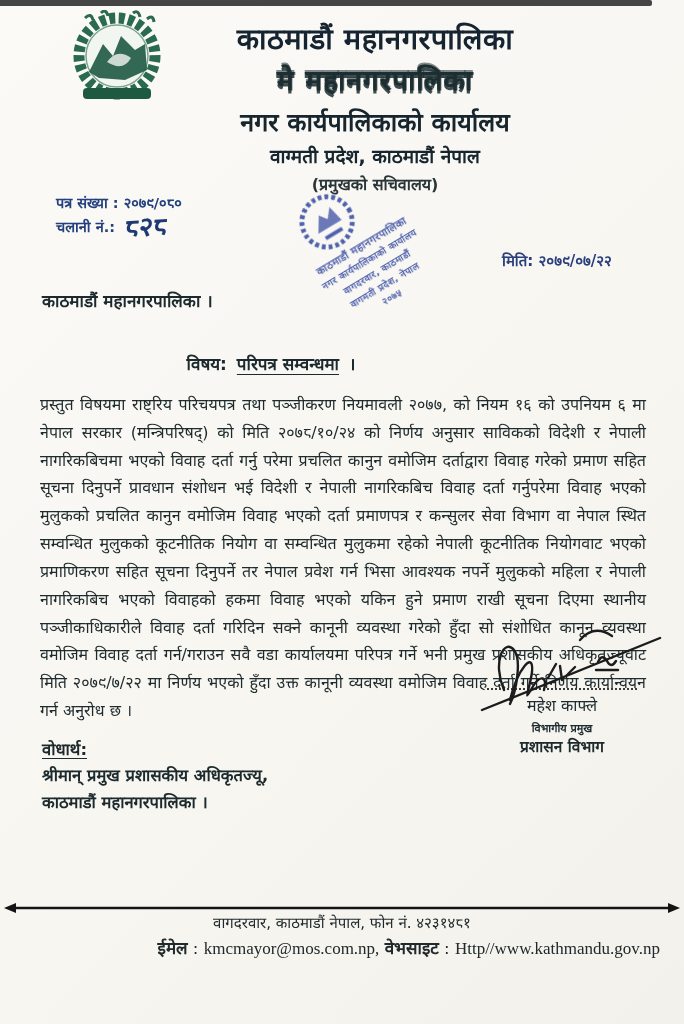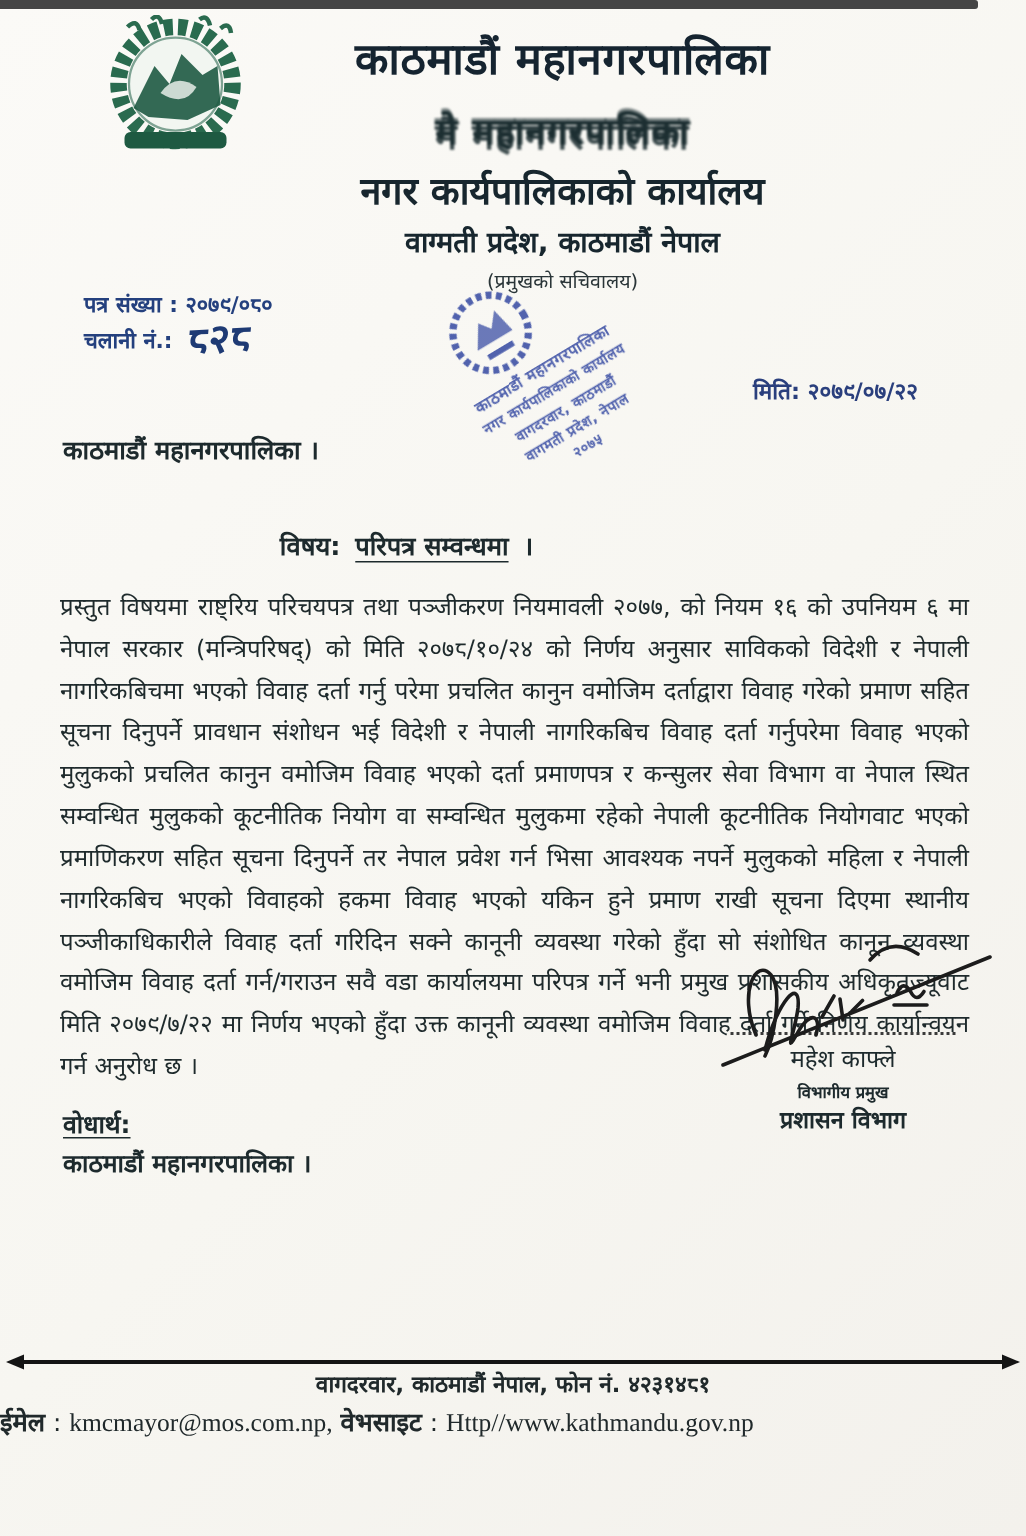--- a/index.html
+++ b/index.html
@@ -17,7 +17,7 @@
   .hdr{position:absolute;left:160px;top:18px;width:430px;text-align:center;}
   .hdr-org{font-size:29px;font-weight:bold;color:#152430;letter-spacing:.5px;}
   .hdr-ghost{
-    margin-top:13px;font-size:24px;font-weight:bold;color:#1c2e31;
+    margin-top:3px;font-size:28px;font-weight:bold;color:#1c2e31;
     filter:blur(.6px);
     text-shadow:0 3px 0 rgba(28,46,49,.85),0 -2px 0 rgba(28,46,49,.55),1px 0 0 rgba(28,46,49,.6);
     letter-spacing:1px;

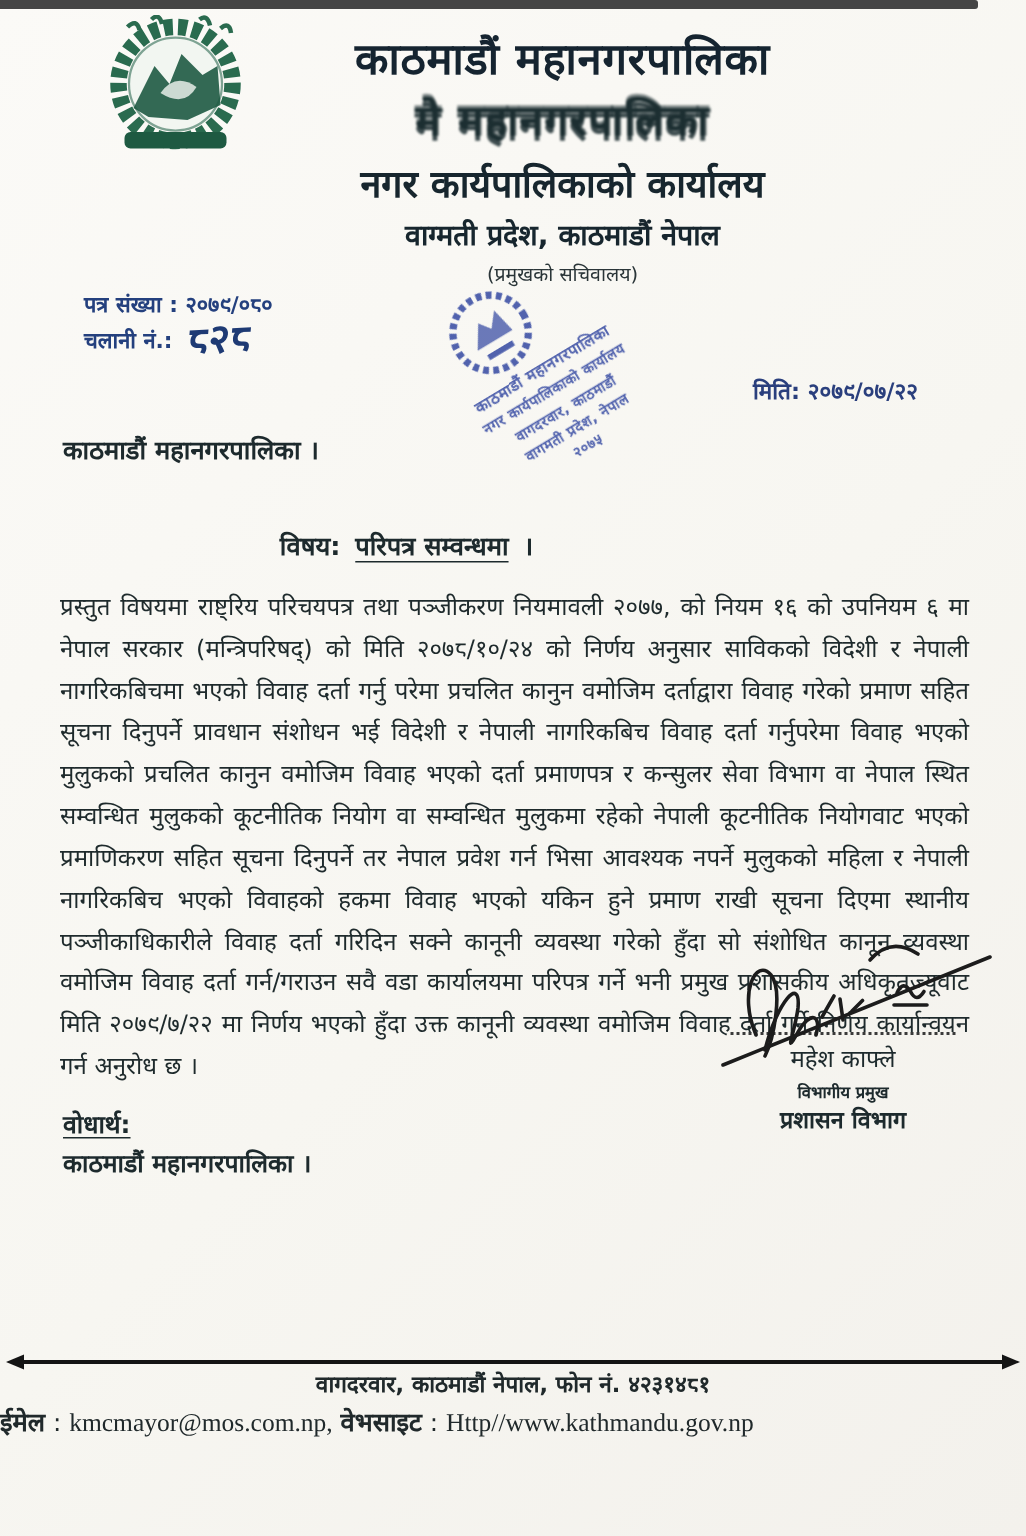--- a/index.html
+++ b/index.html
@@ -24,7 +24,7 @@
   }
   .hdr-office{margin-top:6px;font-size:25px;font-weight:bold;color:#17262e;}
   .hdr-province{margin-top:5px;font-size:19px;font-weight:bold;color:#17262e;}
-  .hdr-sub{margin-top:4px;font-size:13px;font-weight:normal;color:#2a3538;}
+  .hdr-sub{margin-top:4px;font-size:16px;font-weight:bold;color:#2a3538;}
   
   .refblock{position:absolute;left:56px;top:192px;color:#24407e;}
   .ref-line{font-size:14.5px;font-weight:bold;}

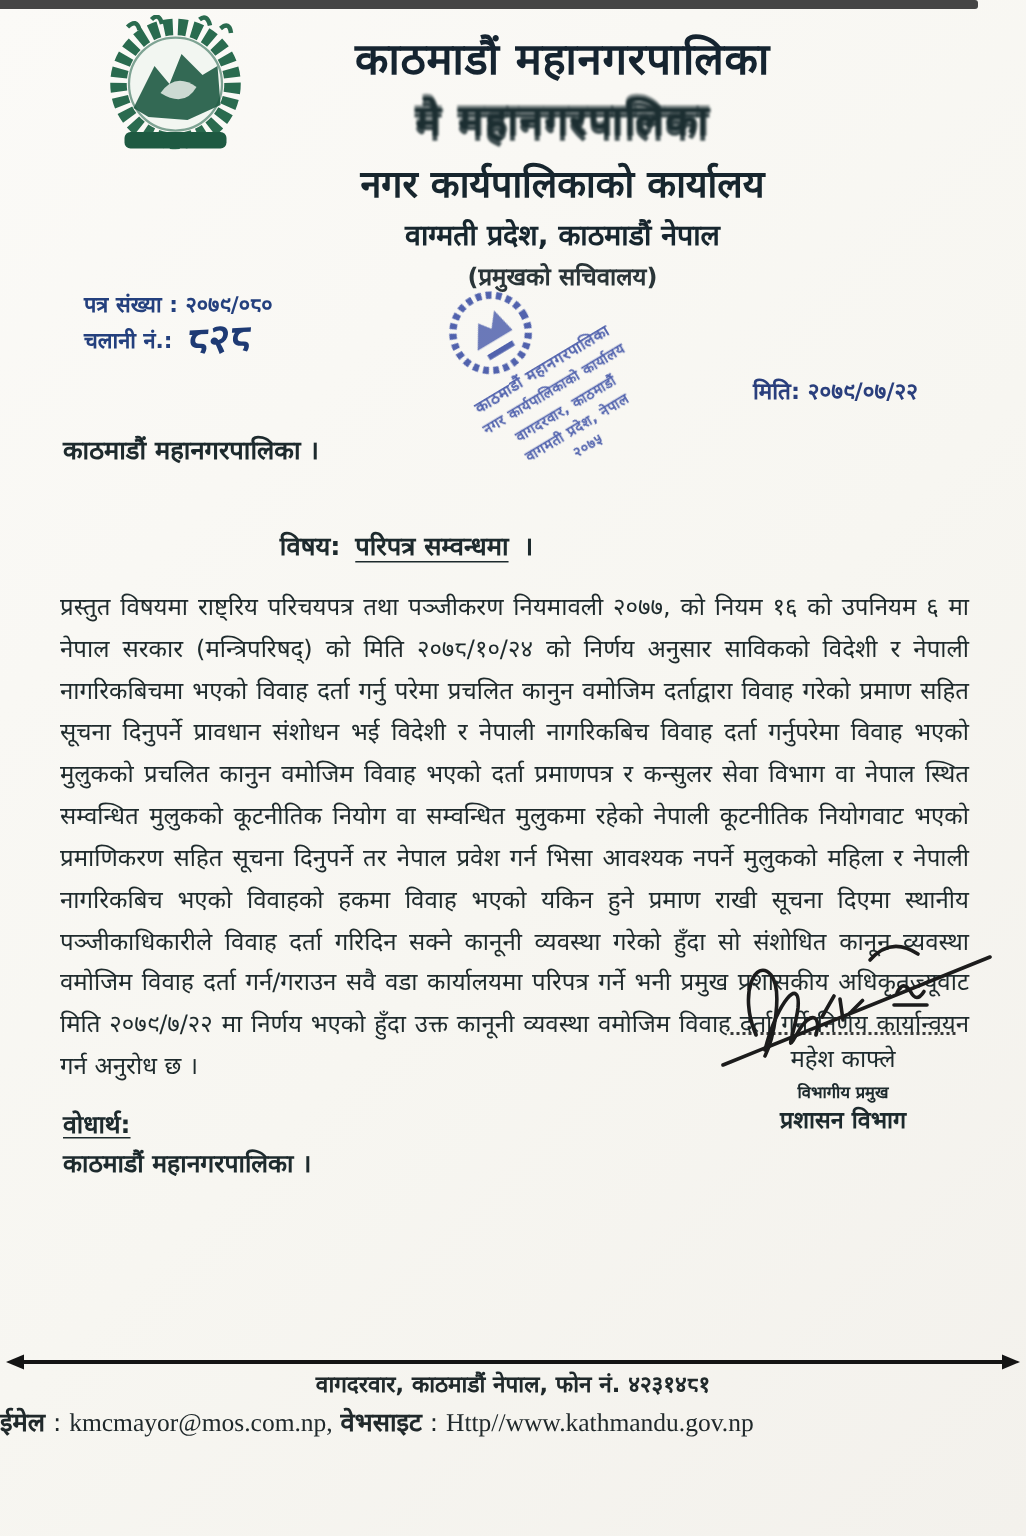--- a/index.html
+++ b/index.html
@@ -158,6 +158,7 @@
 
   <div class="cc">
     <div class="cc-head">वोधार्थ:</div>
+    <div>श्रीमान् प्रमुख प्रशासकीय अधिकृतज्यू,</div>
     <div>काठमाडौं महानगरपालिका ।</div>
   </div>
 

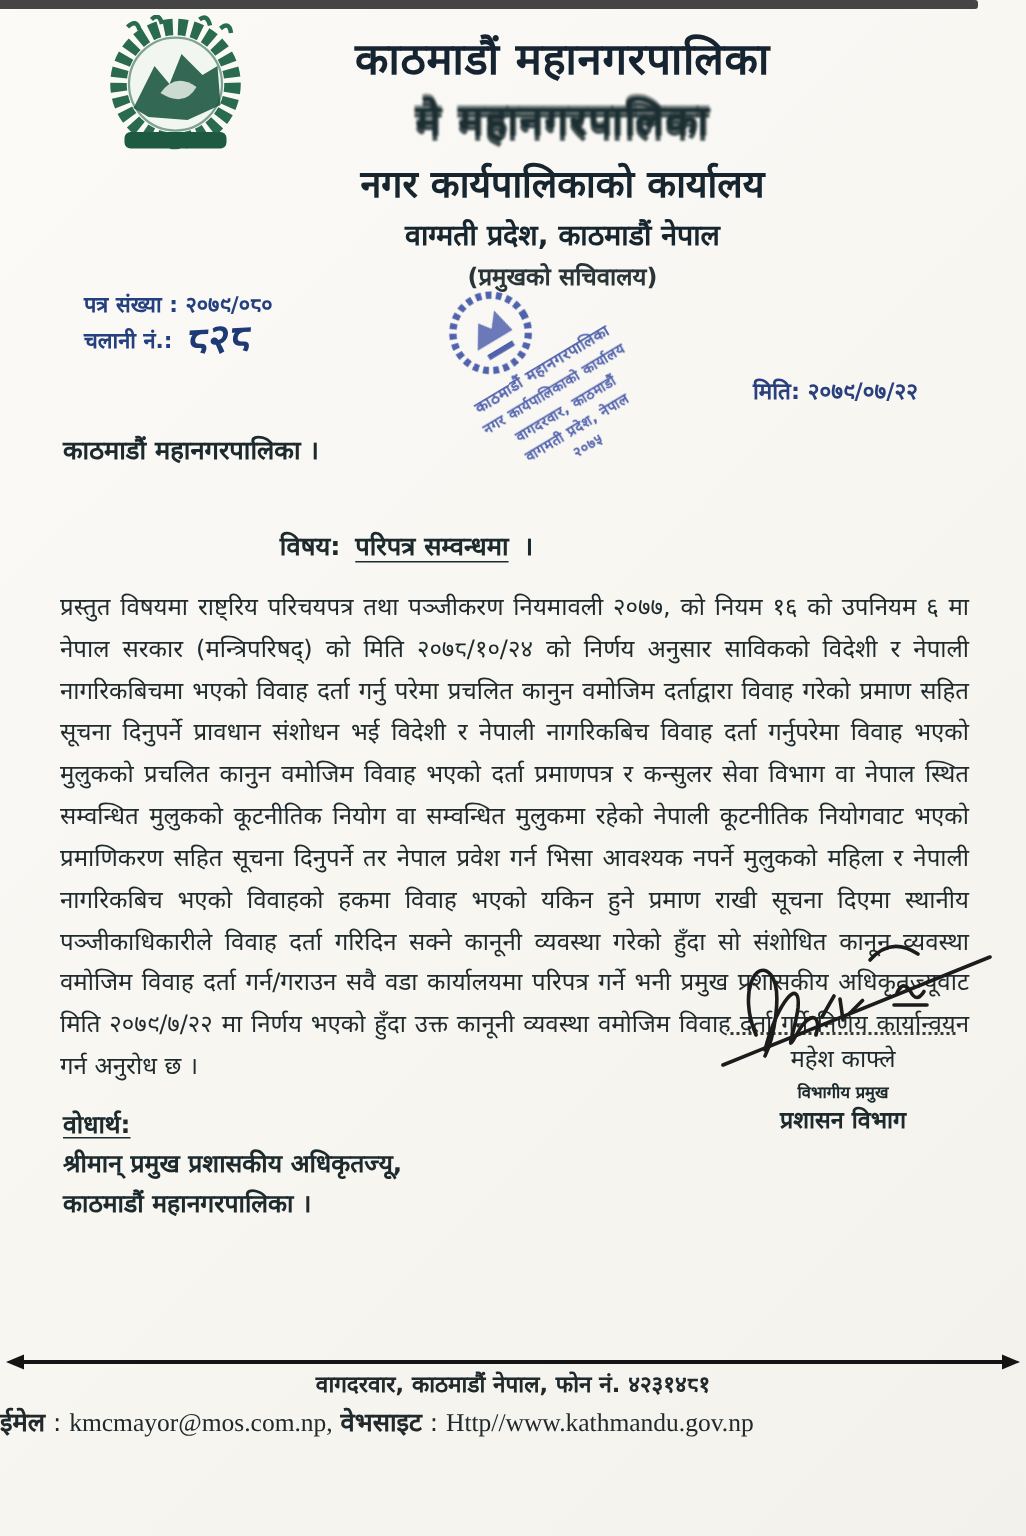--- a/index.html
+++ b/index.html
@@ -67,7 +67,7 @@
   .cc-head{text-decoration:underline;text-underline-offset:3px;}
   
   .foot-arrow{position:absolute;left:4px;top:901px;width:676px;height:14px;}
-  .foot-line1{position:absolute;left:0;top:912px;width:684px;text-align:center;font-size:15px;font-weight:bold;color:#20292b;}
+  .foot-line1{position:absolute;left:0;top:912px;width:684px;text-align:center;font-size:15px;font-weight:normal;color:#20292b;}
   .foot-line2{position:absolute;left:0;top:936px;width:660px;text-align:left;font-size:16.5px;color:#20292b;}
   .foot-line2 .dv{font-weight:bold;font-size:17px;}
   .foot-line2 .lat{font-family:"Liberation Serif","DejaVu Serif",serif;font-size:17px;}

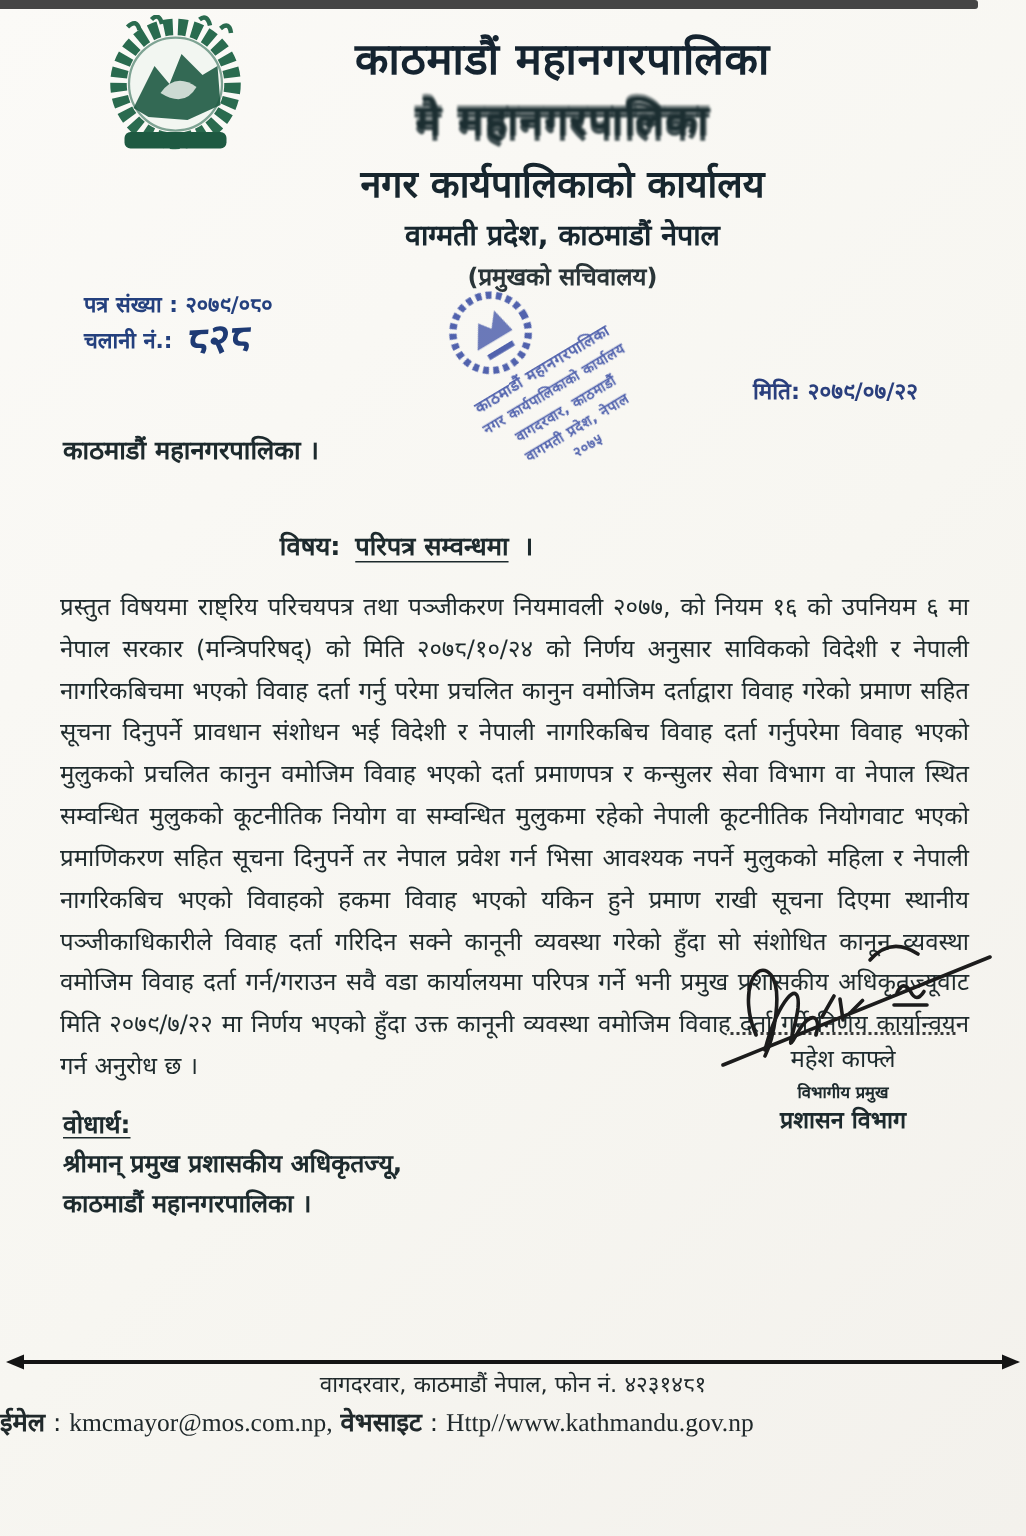--- a/index.html
+++ b/index.html
@@ -68,7 +68,7 @@
   
   .foot-arrow{position:absolute;left:4px;top:901px;width:676px;height:14px;}
   .foot-line1{position:absolute;left:0;top:912px;width:684px;text-align:center;font-size:15px;font-weight:normal;color:#20292b;}
-  .foot-line2{position:absolute;left:0;top:936px;width:660px;text-align:left;font-size:16.5px;color:#20292b;}
+  .foot-line2{position:absolute;left:0;top:936px;width:660px;text-align:right;font-size:16.5px;color:#20292b;}
   .foot-line2 .dv{font-weight:bold;font-size:17px;}
   .foot-line2 .lat{font-family:"Liberation Serif","DejaVu Serif",serif;font-size:17px;}
 </style>

